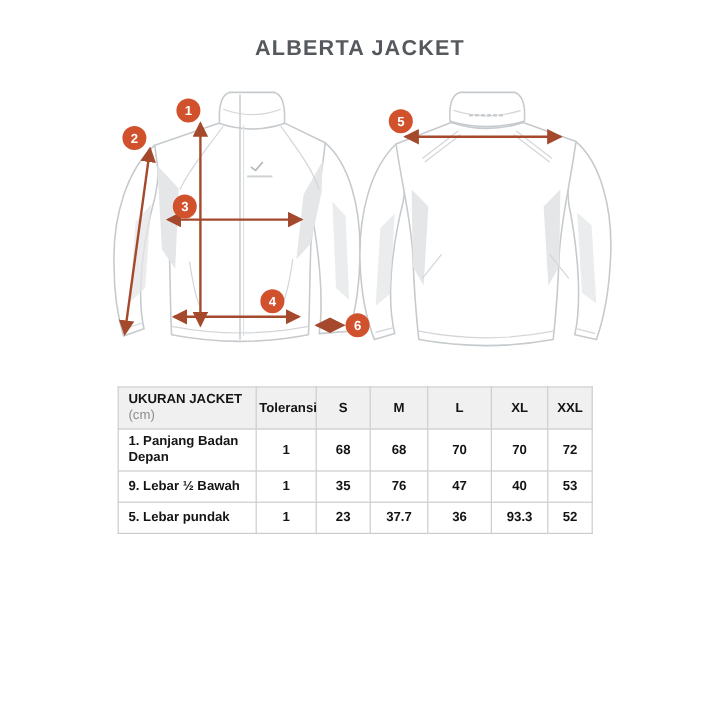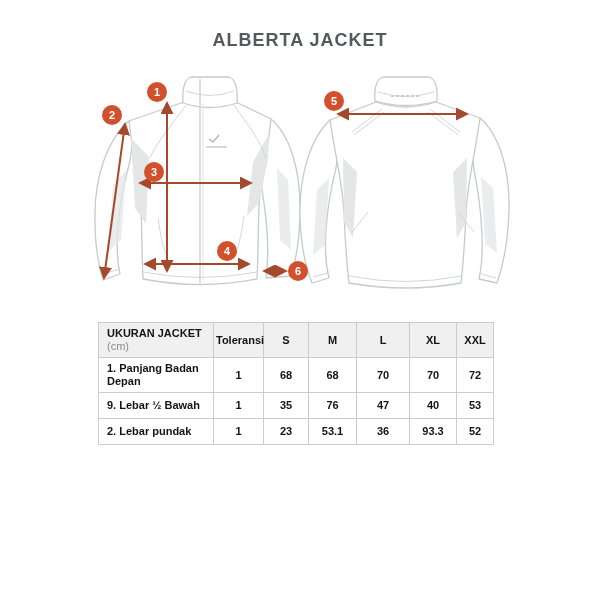--- a/index.html
+++ b/index.html
@@ -192,7 +192,7 @@
         <td>53</td>
       </tr>
       <tr>
-        <td class="label-col">2. Lebar pundak</td>
+        <td class="label-col">5. Lebar pundak</td>
         <td>1</td>
         <td>23</td>
         <td>53.1</td>

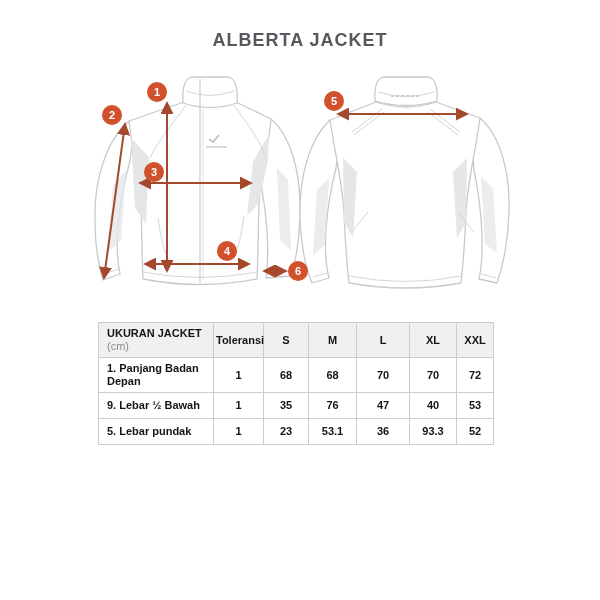--- a/index.html
+++ b/index.html
@@ -195,7 +195,7 @@
         <td class="label-col">5. Lebar pundak</td>
         <td>1</td>
         <td>23</td>
-        <td>53.1</td>
+        <td>37.7</td>
         <td>36</td>
         <td>93.3</td>
         <td>52</td>

